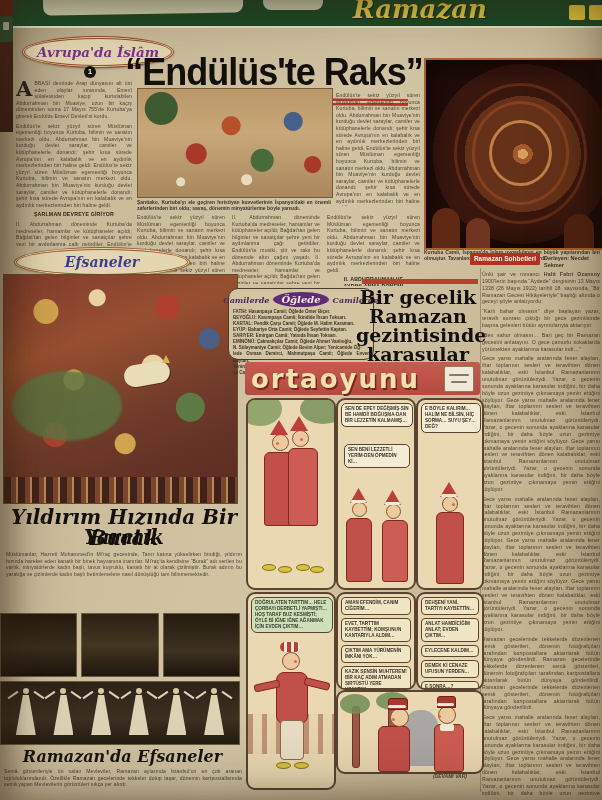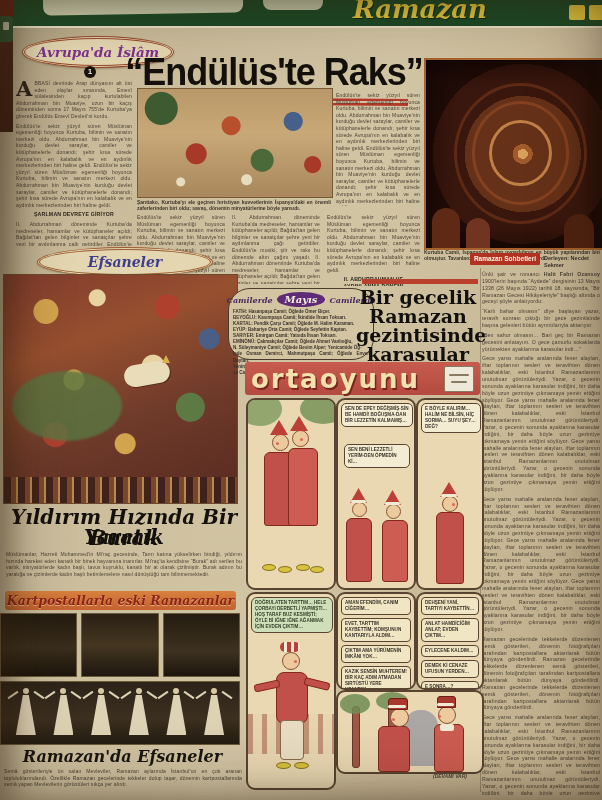--- a/index.html
+++ b/index.html
@@ -117,7 +117,7 @@
 
   </div>
 
-  <div class="abs oval" style="left:37px;top:247px;width:170px;height:24px;border-color:#9a5a30">
+  <div class="abs oval" style="left:14px;top:247px;width:170px;height:24px;border-color:#9a5a30">
     <span style="font:700 italic 14px 'DejaVu Serif',serif;color:#3d3e8e">Efsaneler</span>
   </div>
 

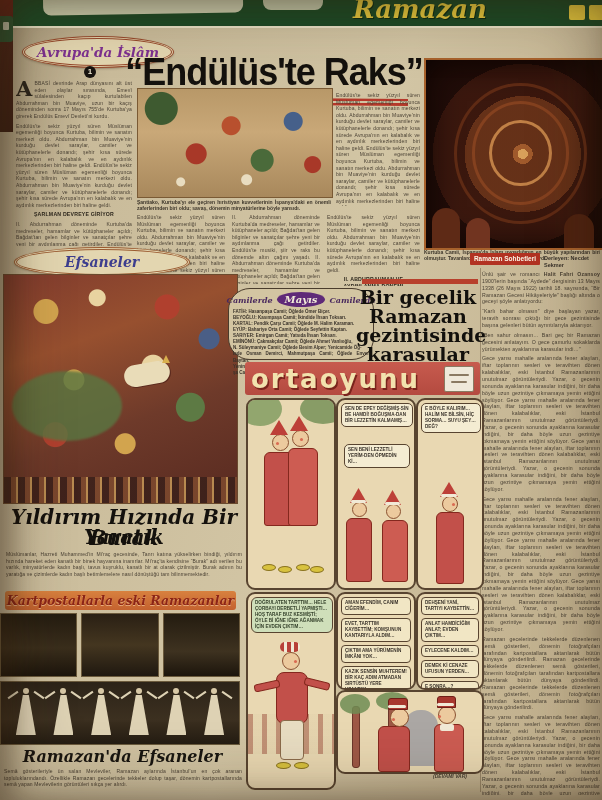--- a/index.html
+++ b/index.html
@@ -198,7 +198,7 @@
     <p>Semâ gösterileriyle ün salan Mevleviler, Ramazan aylarında İstanbul'un en çok aranan topluluklarındandı. Özellikle Ramazan gecelerinde tekkeler dolup taşar, dönemin kartpostallarında semâ yapan Mevlevilerin görüntüleri sıkça yer alırdı.</p>
   </div>
 
-  <div class="abs" style="left:228px;top:288px;width:146px;height:72px;border:1.5px solid #4a3c2c;border-radius:22px;
+  <div class="abs" style="left:228px;top:288px;width:146px;height:72px;border:1.5px solid #4a3c2c;border-radius:10px;
               background:#d3c5a2;padding:3px 4px;box-sizing:border-box">
     <div style="display:flex;align-items:center;justify-content:center;gap:4px;margin-bottom:2px">
       <span style="font:700 italic 8px 'DejaVu Serif',serif;color:#4a2a5e">Camilerde</span>

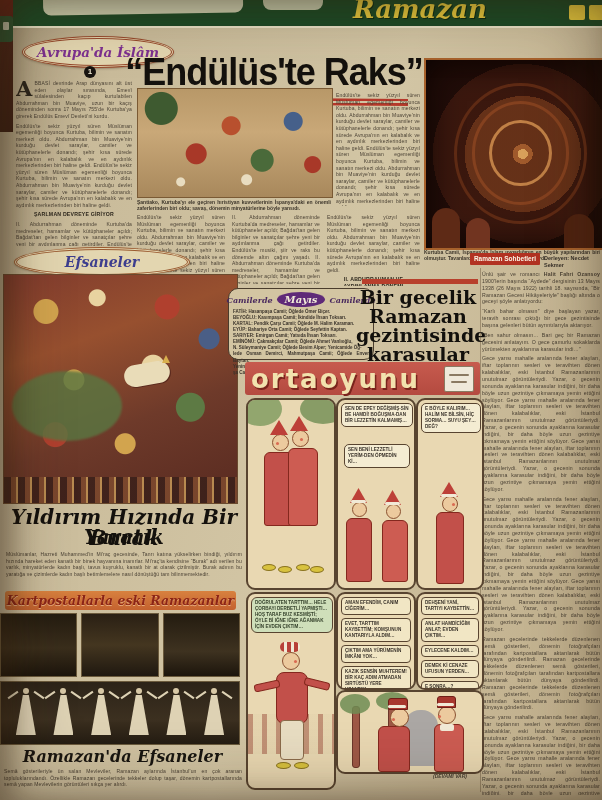--- a/index.html
+++ b/index.html
@@ -202,7 +202,7 @@
               background:#d3c5a2;padding:3px 4px;box-sizing:border-box">
     <div style="display:flex;align-items:center;justify-content:center;gap:4px;margin-bottom:2px">
       <span style="font:700 italic 8px 'DejaVu Serif',serif;color:#4a2a5e">Camilerde</span>
-      <span style="background:#5f2a78;color:#f2ecd8;border-radius:50%;padding:2px 8px;font:700 italic 10px 'DejaVu Serif',serif">Mayıs</span>
+      <span style="background:#5f2a78;color:#f2ecd8;border-radius:50%;padding:2px 8px;font:700 italic 10px 'DejaVu Serif',serif">Öğlede</span>
       <span style="font:700 italic 8px 'DejaVu Serif',serif;color:#4a2a5e">Camilerde</span>
     </div>
     <div style="font:700 4.5px/1.35 'Liberation Sans',sans-serif;color:#39322a;text-align:justify">

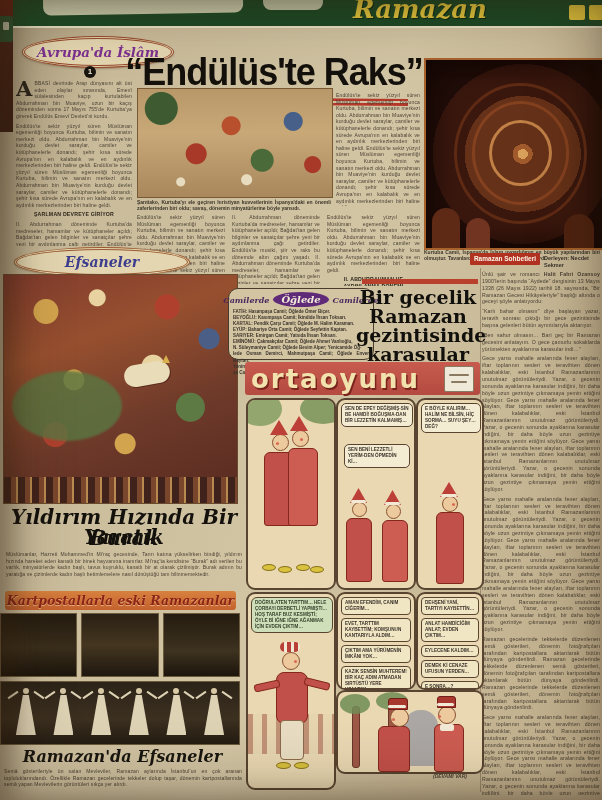--- a/index.html
+++ b/index.html
@@ -143,10 +143,6 @@
   <div class="abs" style="left:0;top:507px;width:248px;text-align:center;font:700 italic 20px/1 'DejaVu Serif',serif;color:#14110d">Yıldırım Hızında Bir Yaratık</div>
   <div class="abs tiny" style="left:6px;top:551px;width:236px;height:36px">Müslümanlar, Hazreti Muhammed'in Mi'raç gecesinde, Tanrı katına yükselirken bindiği, yıldırım hızında hareket eden kanatlı bir binek hayvanına inanırlar. Mi'raç'ta kendisine “Burak” adı verilen bu varlık, minyatürlerde kadın başlı, tavus kuyruklu, kanatlı bir at olarak çizilmiştir. Burak adının bu yaratığa ve çizimlerde kadın başlı betimlemelere nasıl dönüştüğü tam bilinmemektedir.</div>
 
-  <div class="abs" style="left:5px;top:591px;width:231px;height:19px;border-radius:3px;
-              background:linear-gradient(#d8813f,#c4622f);display:flex;align-items:center;justify-content:center">
-    <span style="font:700 italic 12.5px 'DejaVu Serif',serif;color:#8c2416;text-shadow:0 1px 0 rgba(255,225,185,.55)">Kartpostallarla eski Ramazanlar</span>
-  </div>
 
   <div class="abs" style="left:0;top:613px;width:240px;height:64px;display:flex;gap:4px">
     <div style="flex:1;background:linear-gradient(#241c10,#3a2e1c 55%,#1c150c);border:1px solid #6b5a3c"></div>

